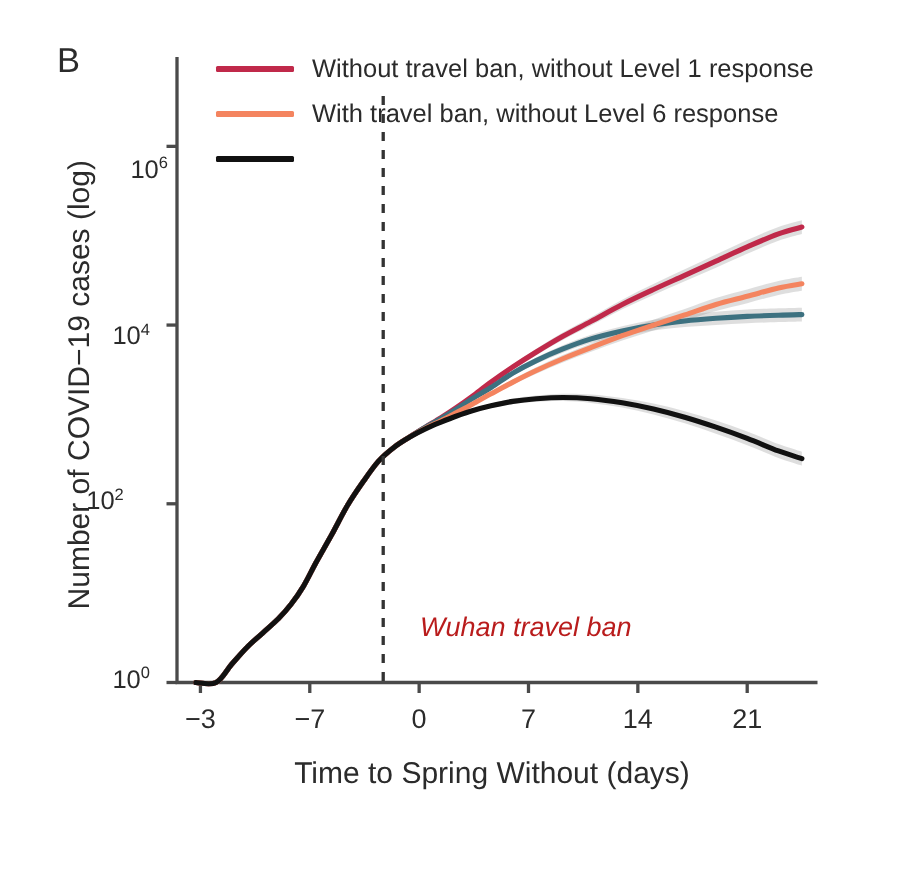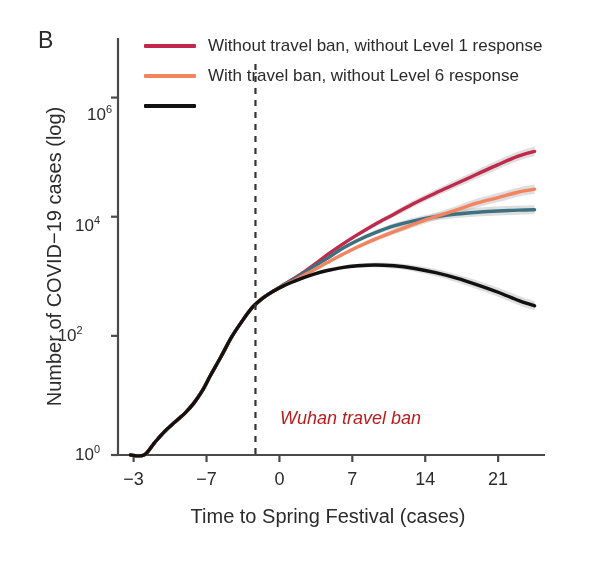--- a/index.html
+++ b/index.html
@@ -114,7 +114,7 @@
   <div id="panel-label">B</div>
 
   <div id="ylabel">Number of COVID−19 cases (log)</div>
-  <div id="xlabel">Time to Spring Festival (cases)</div>
+  <div id="xlabel">Time to Spring Without (days)</div>
 
   <svg id="plot-svg" width="600" height="579">
     <g id="axes-group">

